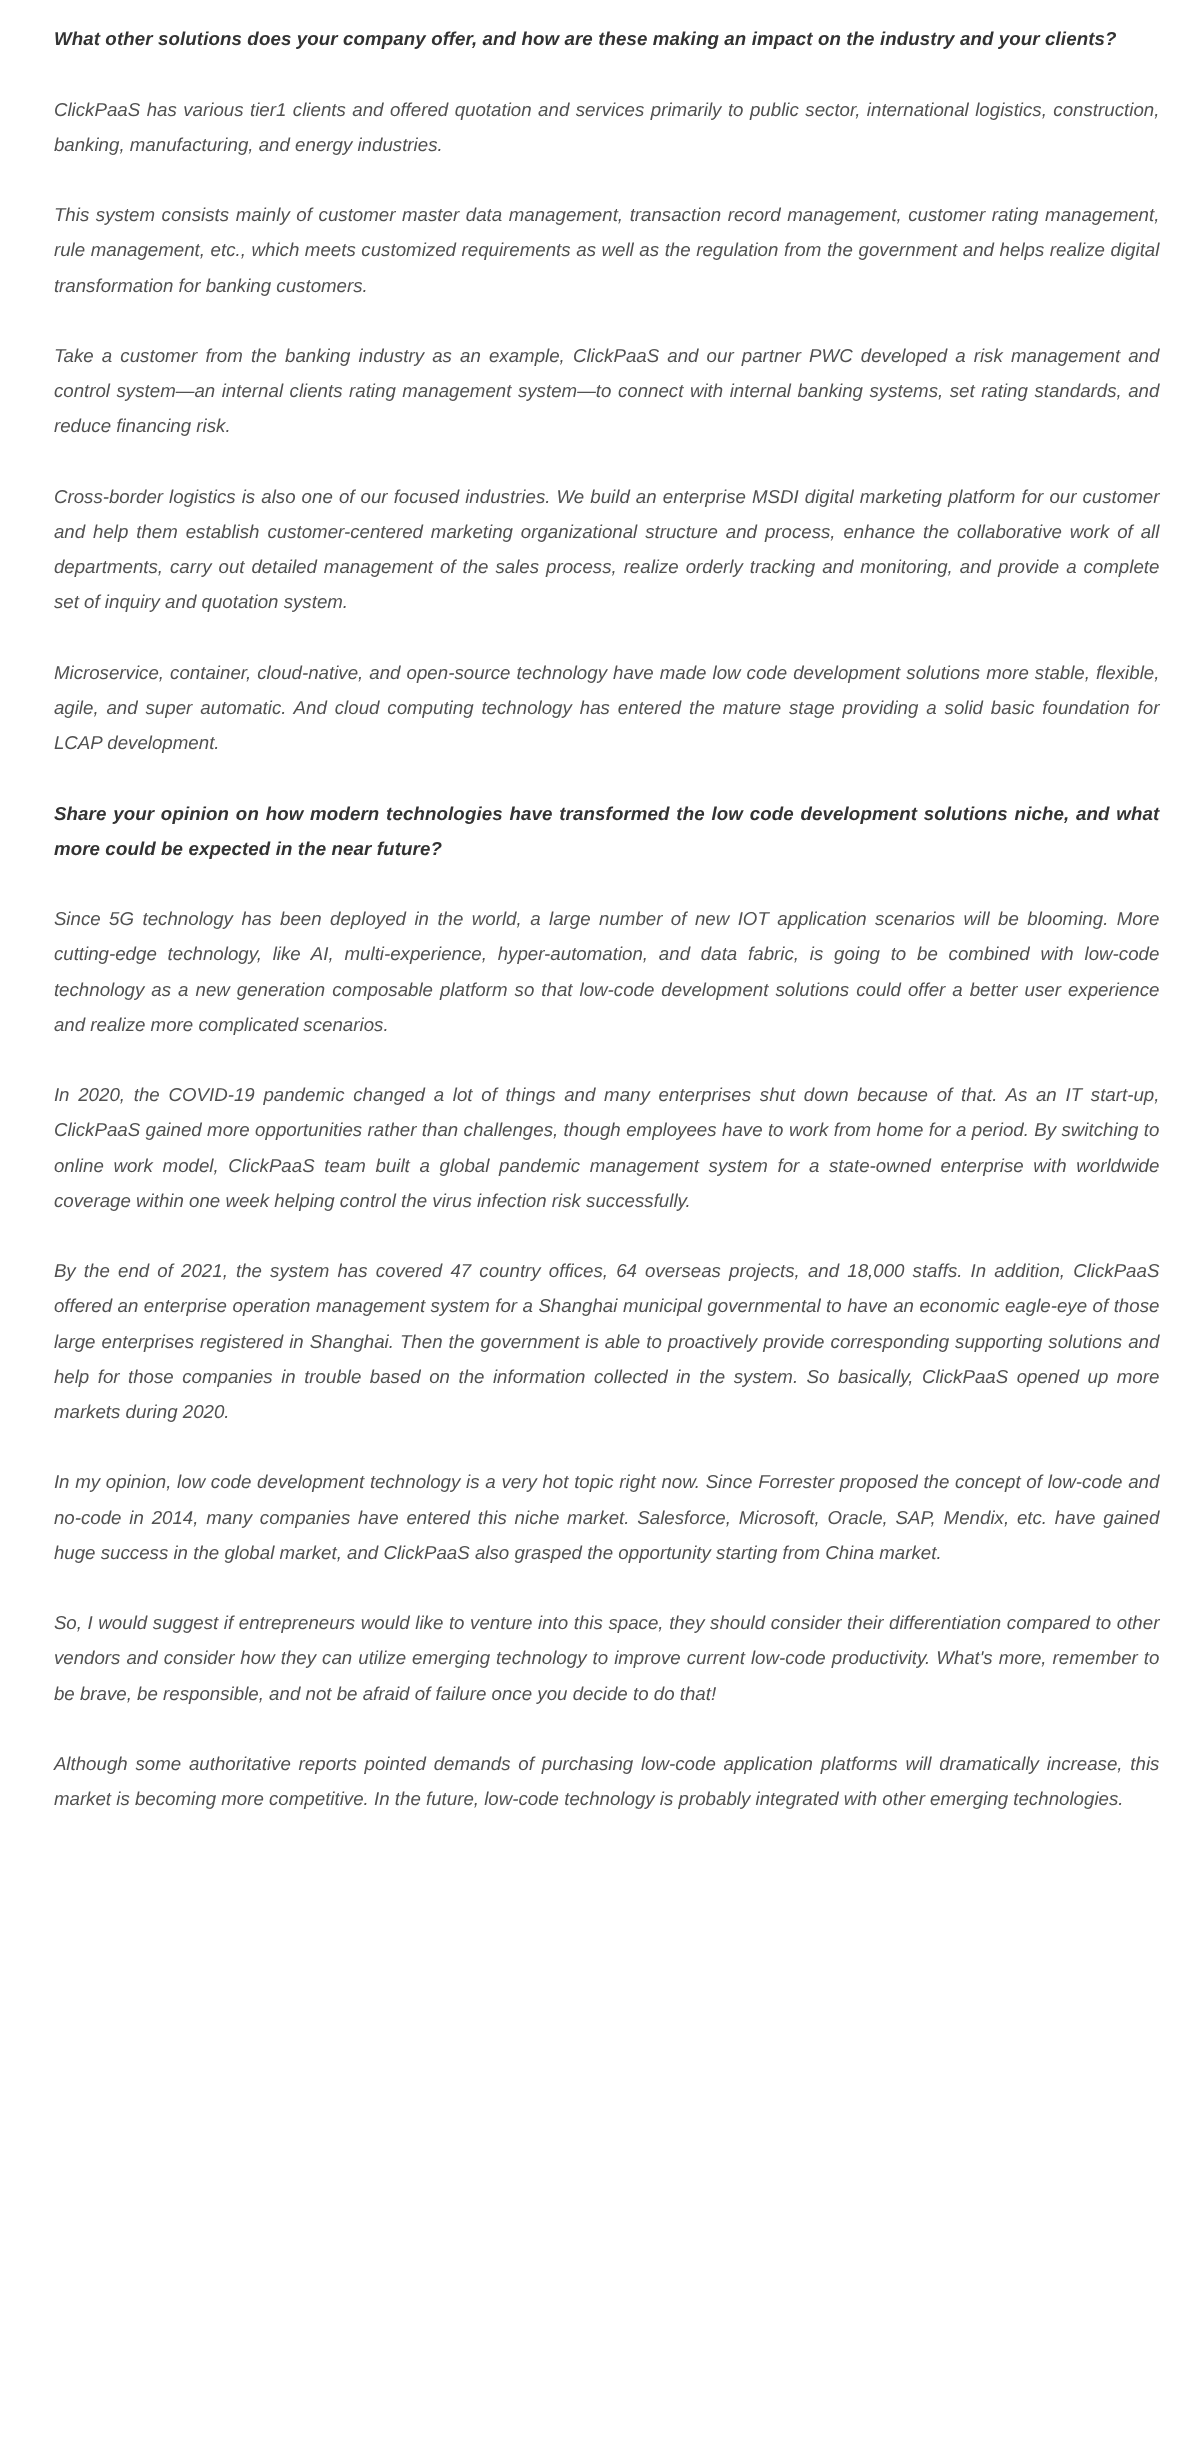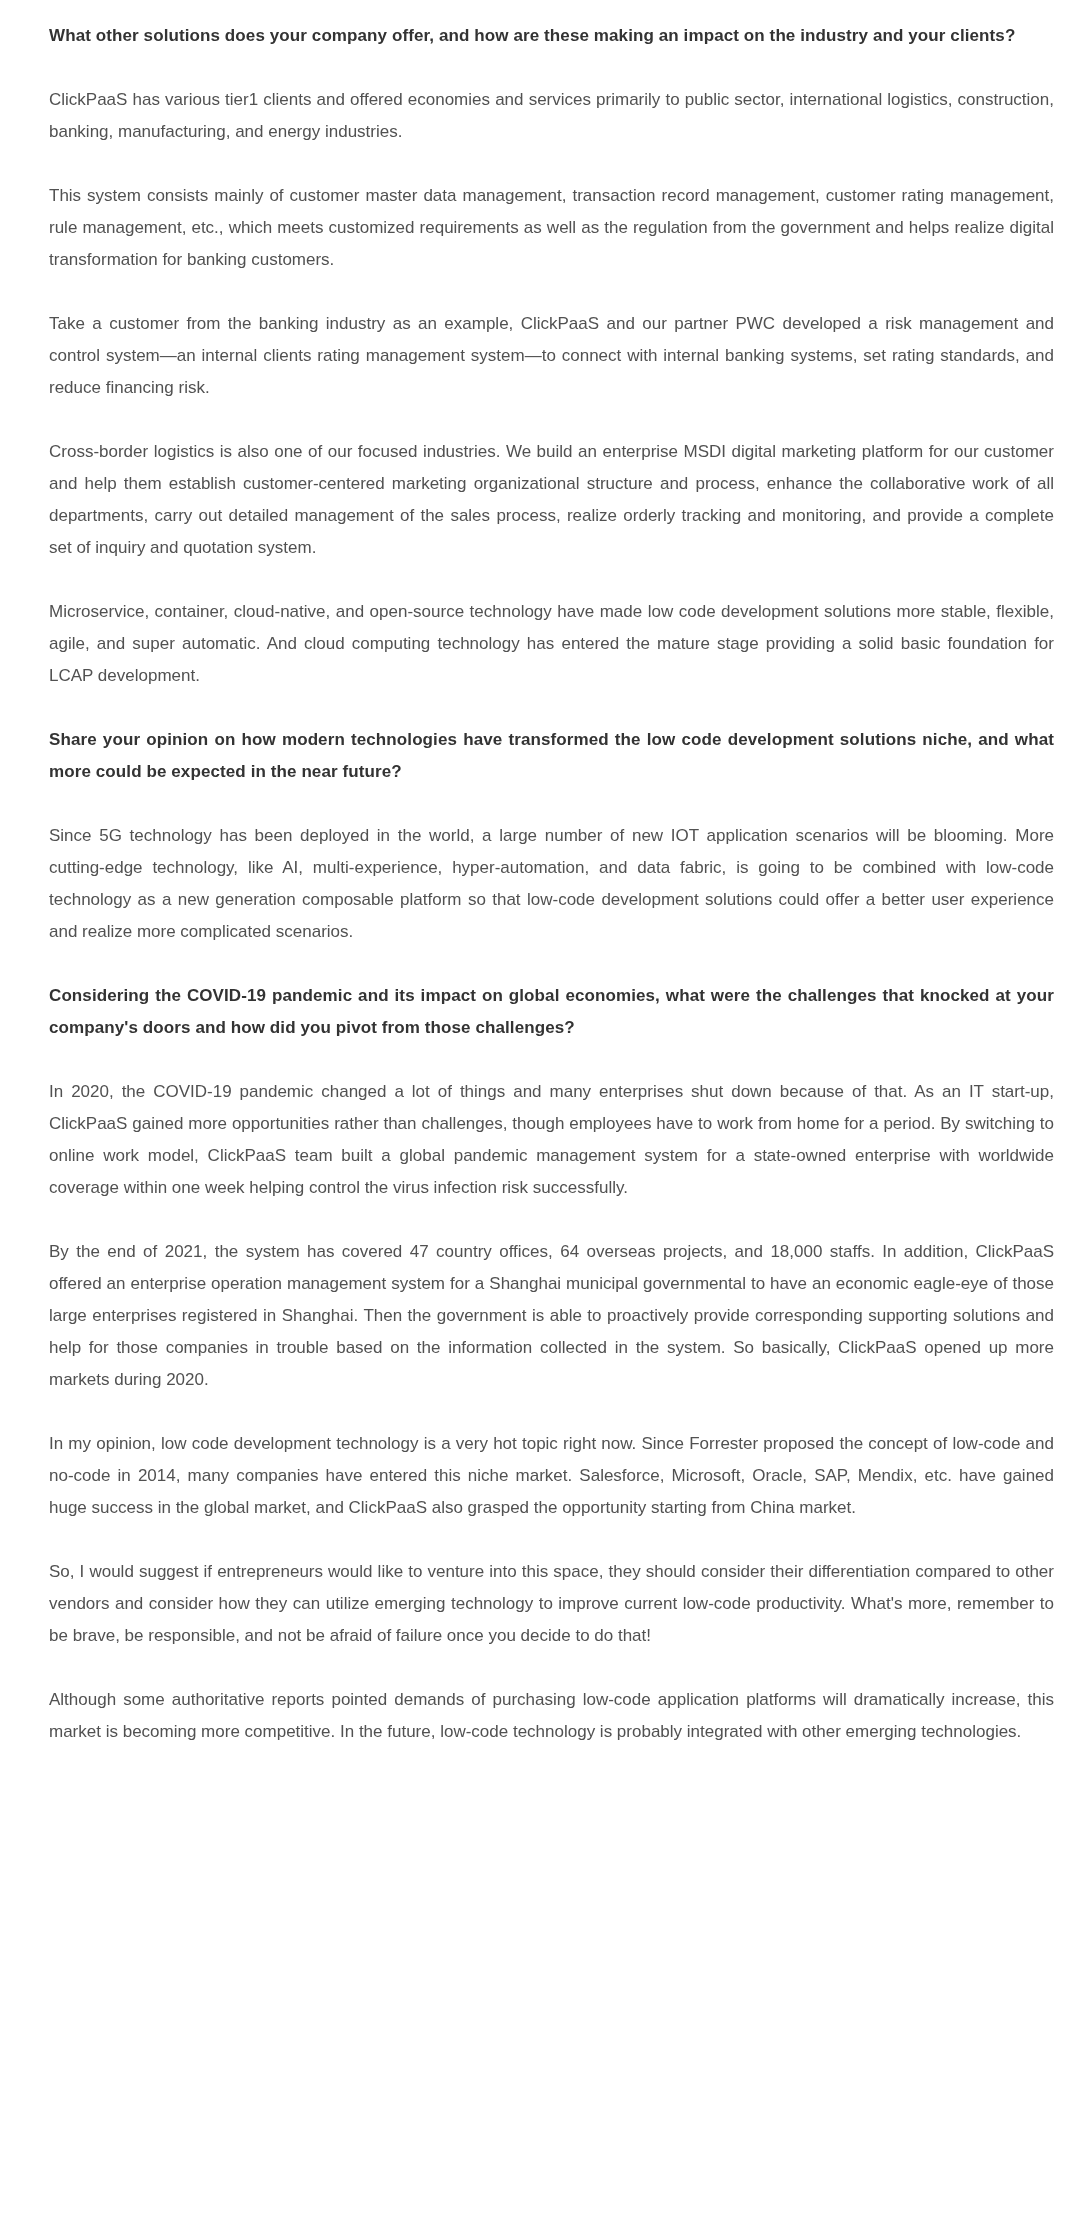--- a/index.html
+++ b/index.html
@@ -21,6 +21,7 @@
   }
   .block {
     margin: 32px 0 0 0;
+    font-style: italic;
   }
   .block:first-child {
     margin-top: 0;

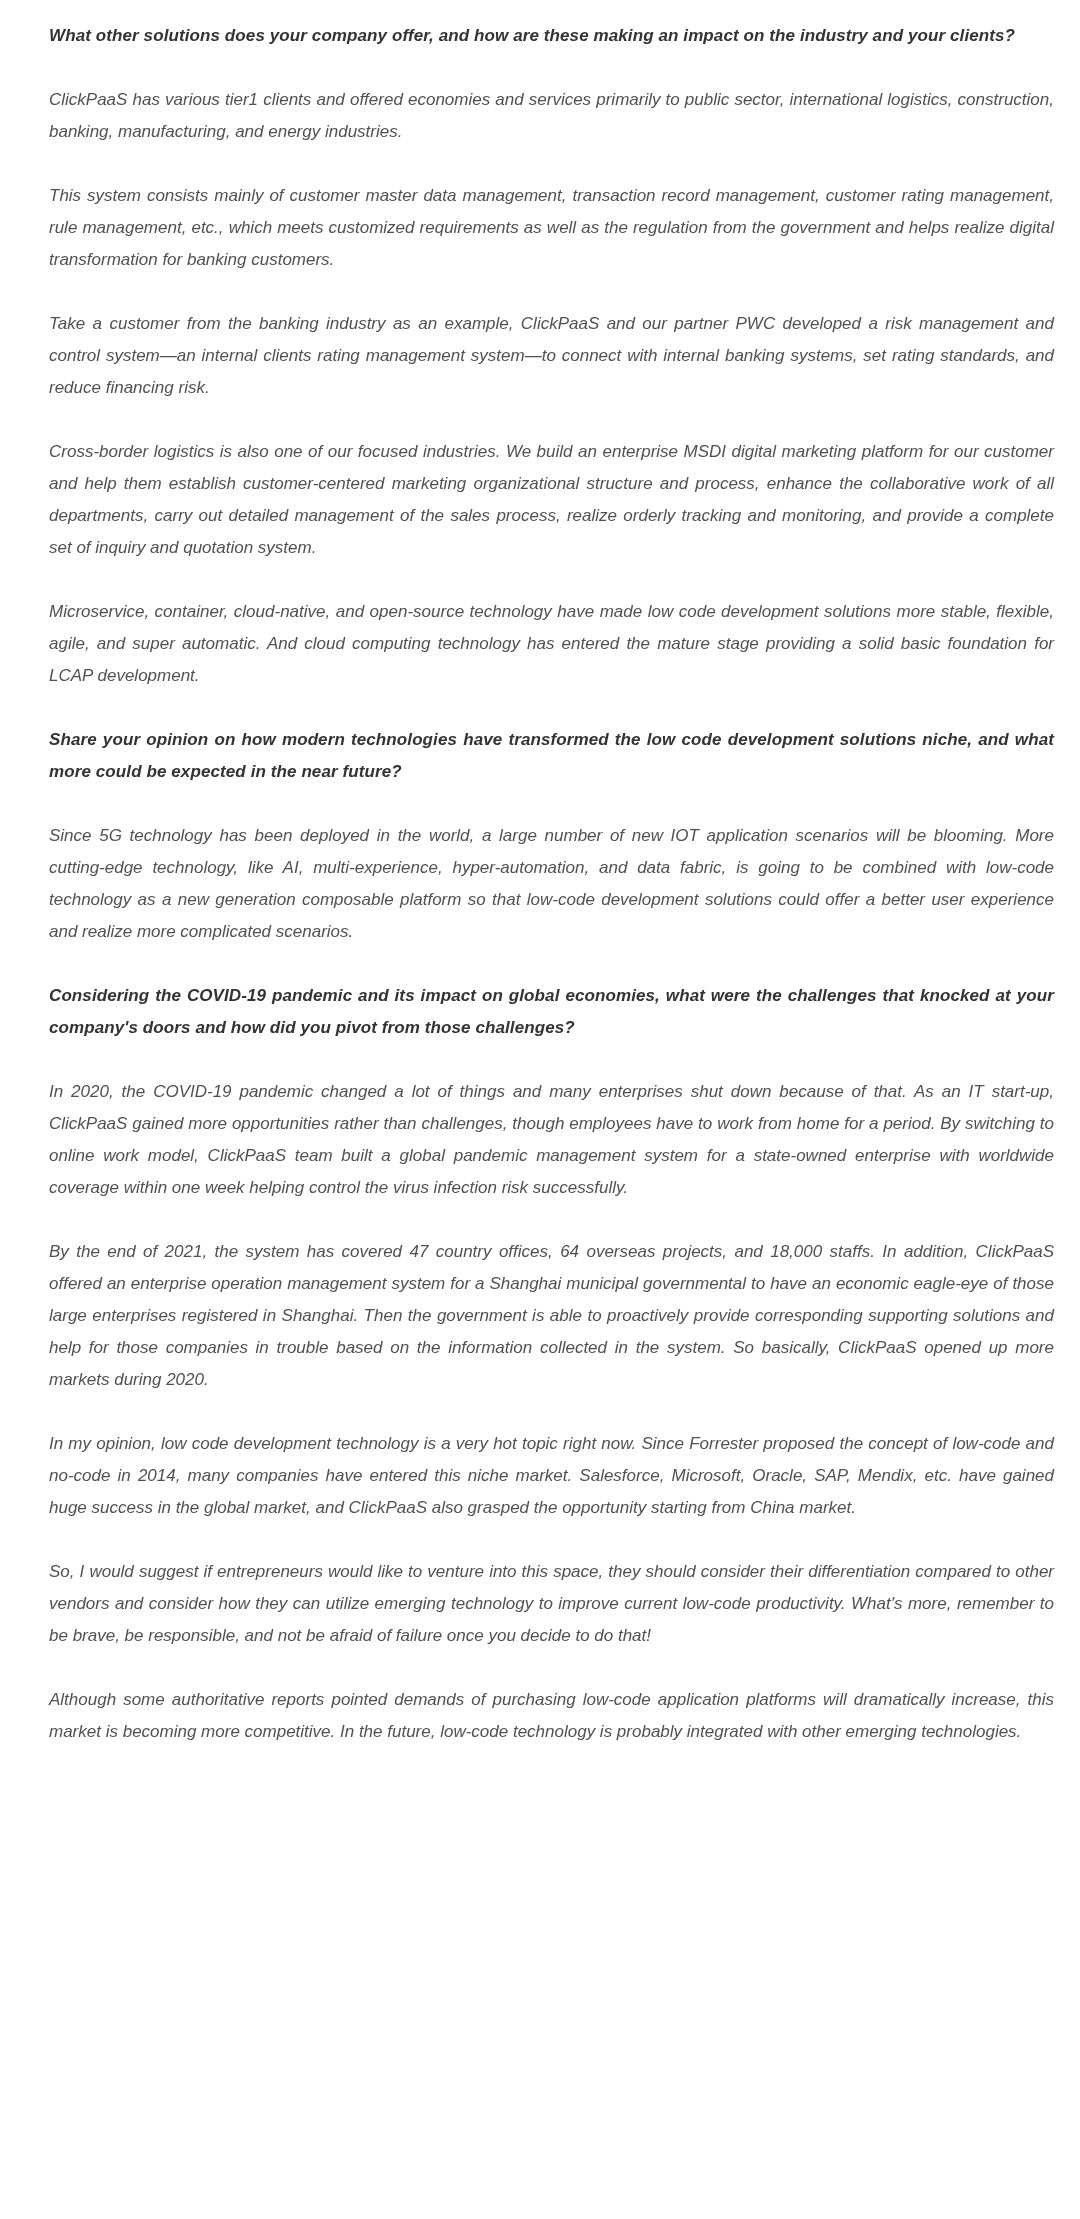--- a/index.html
+++ b/index.html
@@ -40,7 +40,7 @@
 
 <div class="article">
   <p class="block question">What other solutions does your company offer, and how are these making an impact on the industry and your clients?</p>
-  <p class="block answer">ClickPaaS has various tier1 clients and offered economies and services primarily to public sector, international logistics, construction, banking, manufacturing, and energy industries.</p>
+  <p class="block answer">ClickPaaS has various tier1 clients and offered quotation and services primarily to public sector, international logistics, construction, banking, manufacturing, and energy industries.</p>
   <p class="block answer">This system consists mainly of customer master data management, transaction record management, customer rating management, rule management, etc., which meets customized requirements as well as the regulation from the government and helps realize digital transformation for banking customers.</p>
   <p class="block answer">Take a customer from the banking industry as an example, ClickPaaS and our partner PWC developed a risk management and control system—an internal clients rating management system—to connect with internal banking systems, set rating standards, and reduce financing risk.</p>
   <p class="block answer">Cross-border logistics is also one of our focused industries. We build an enterprise MSDI digital marketing platform for our customer and help them establish customer-centered marketing organizational structure and process, enhance the collaborative work of all departments, carry out detailed management of the sales process, realize orderly tracking and monitoring, and provide a complete set of inquiry and quotation system.</p>

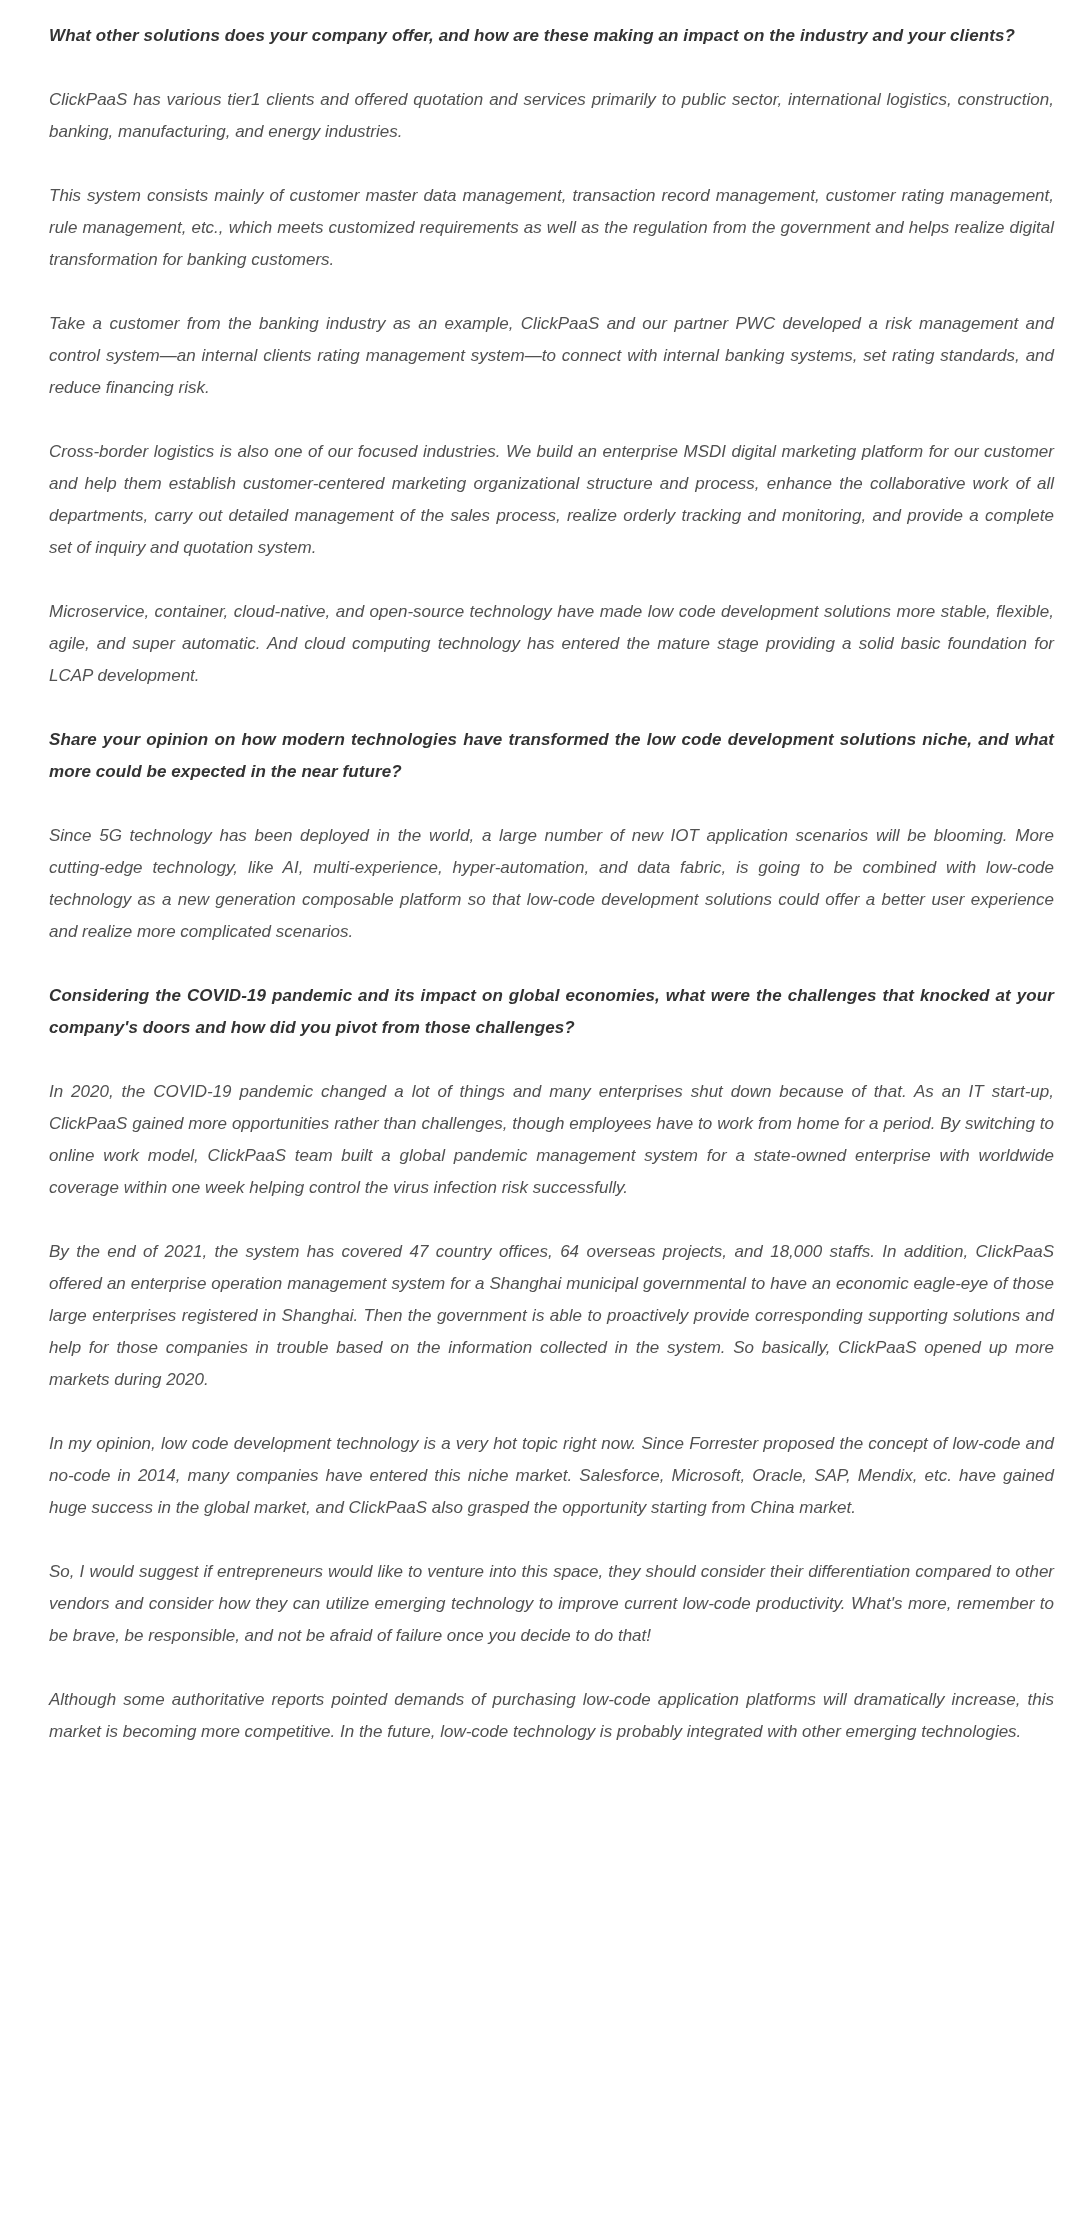--- a/index.html
+++ b/index.html
@@ -47,7 +47,6 @@
   <p class="block answer">Microservice, container, cloud-native, and open-source technology have made low code development solutions more stable, flexible, agile, and super automatic. And cloud computing technology has entered the mature stage providing a solid basic foundation for LCAP development.</p>
   <p class="block question">Share your opinion on how modern technologies have transformed the low code development solutions niche, and what more could be expected in the near future?</p>
   <p class="block answer">Since 5G technology has been deployed in the world, a large number of new IOT application scenarios will be blooming. More cutting-edge technology, like AI, multi-experience, hyper-automation, and data fabric, is going to be combined with low-code technology as a new generation composable platform so that low-code development solutions could offer a better user experience and realize more complicated scenarios.</p>
-  <p class="block question">Considering the COVID-19 pandemic and its impact on global economies, what were the challenges that knocked at your company's doors and how did you pivot from those challenges?</p>
   <p class="block answer">In 2020, the COVID-19 pandemic changed a lot of things and many enterprises shut down because of that. As an IT start-up, ClickPaaS gained more opportunities rather than challenges, though employees have to work from home for a period. By switching to online work model, ClickPaaS team built a global pandemic management system for a state-owned enterprise with worldwide coverage within one week helping control the virus infection risk successfully.</p>
   <p class="block answer">By the end of 2021, the system has covered 47 country offices, 64 overseas projects, and 18,000 staffs. In addition, ClickPaaS offered an enterprise operation management system for a Shanghai municipal governmental to have an economic eagle-eye of those large enterprises registered in Shanghai. Then the government is able to proactively provide corresponding supporting solutions and help for those companies in trouble based on the information collected in the system. So basically, ClickPaaS opened up more markets during 2020.</p>
   <p class="block answer">In my opinion, low code development technology is a very hot topic right now. Since Forrester proposed the concept of low-code and no-code in 2014, many companies have entered this niche market. Salesforce, Microsoft, Oracle, SAP, Mendix, etc. have gained huge success in the global market, and ClickPaaS also grasped the opportunity starting from China market.</p>

